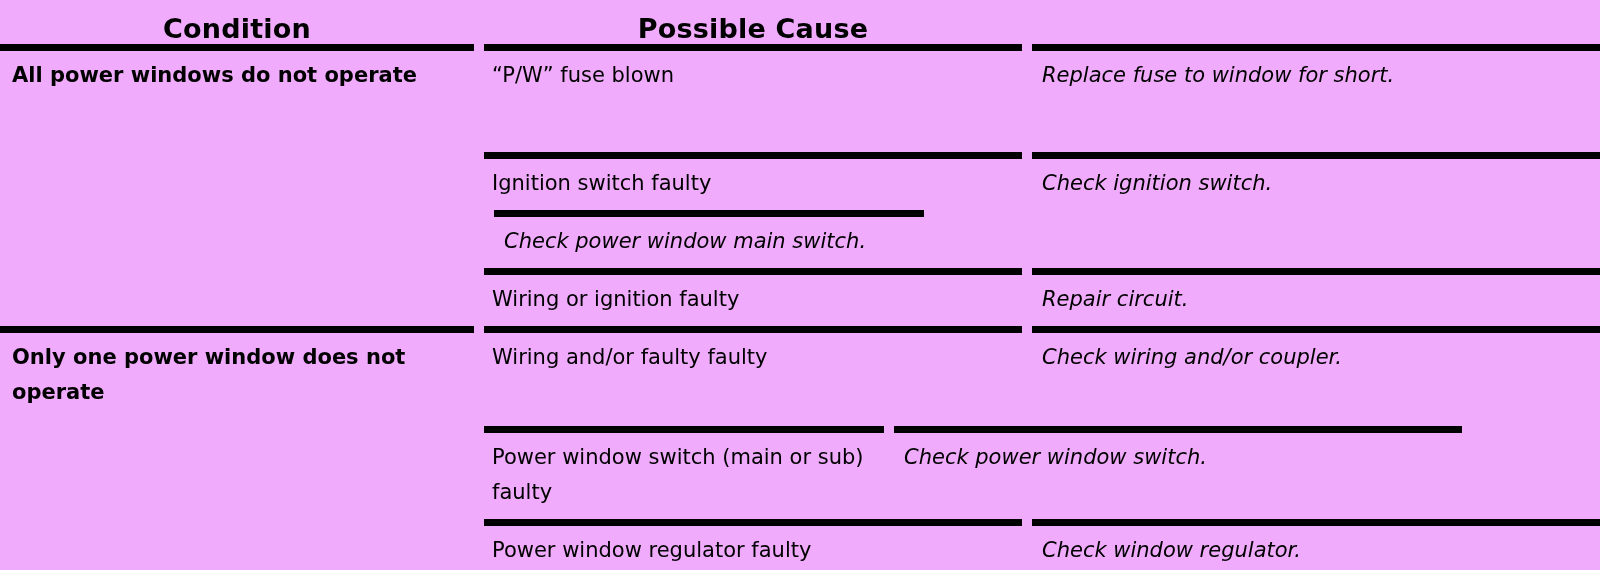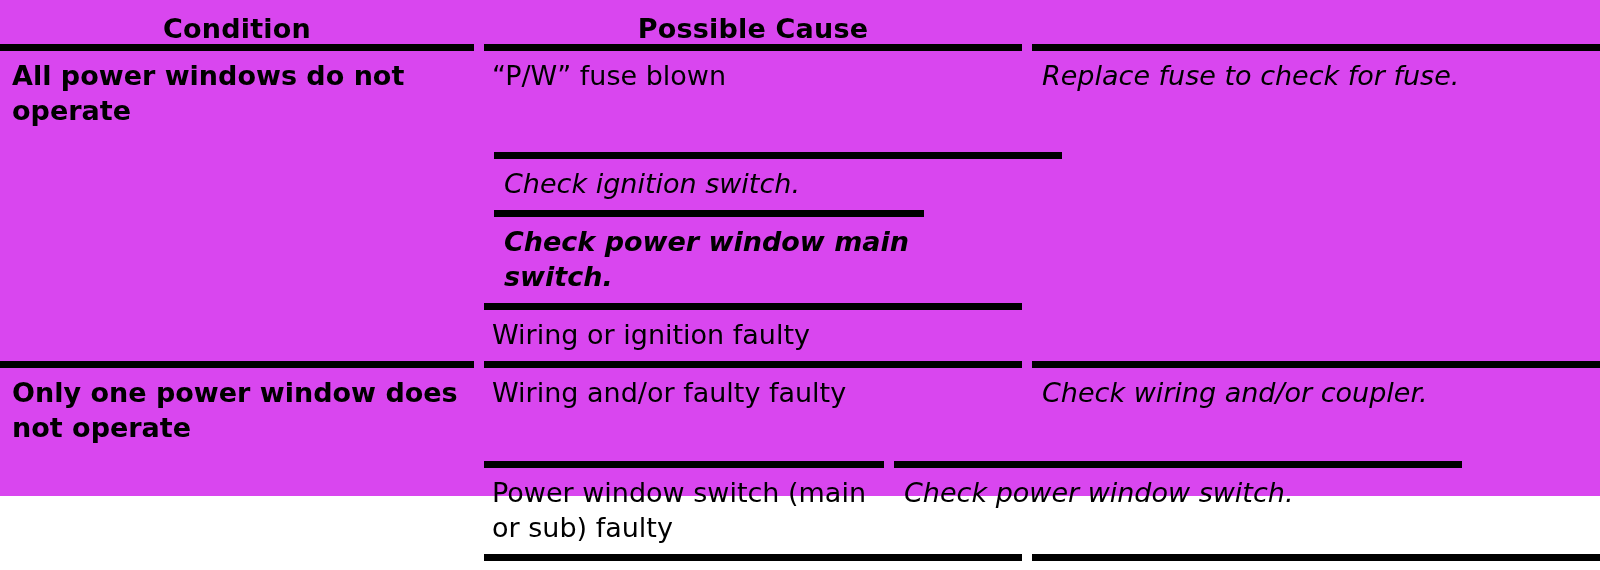--- a/index.html
+++ b/index.html
@@ -18,8 +18,8 @@
   .sheet {
     position: relative;
     width: 1600px;
-    height: 496px;
-    background: #d946ef;
+    height: 570px;
+    background: #f0abfc;
   }
 
   

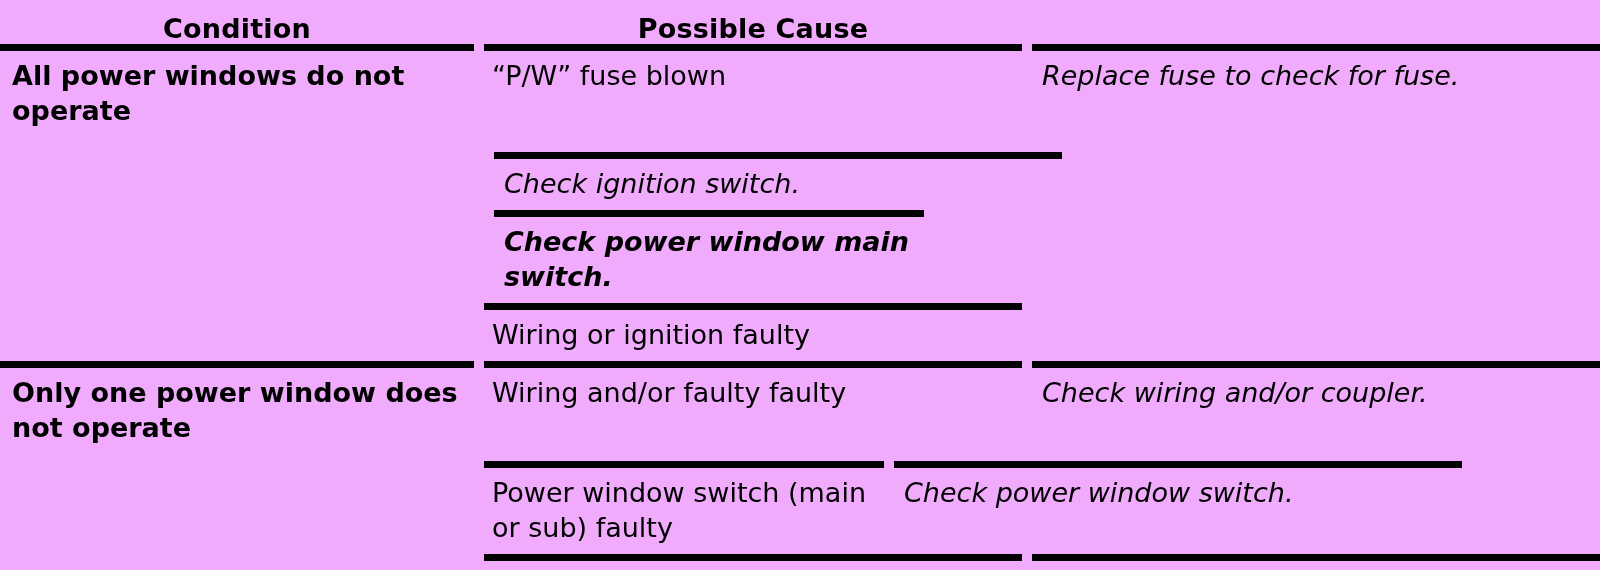--- a/index.html
+++ b/index.html
@@ -58,7 +58,7 @@
     position: relative;
     box-sizing: border-box;
     padding: 7px 12px 9px 12px;
-    font-size: 27px;
+    font-size: 21px;
     line-height: 35px;
   }
   .cell.c1 {

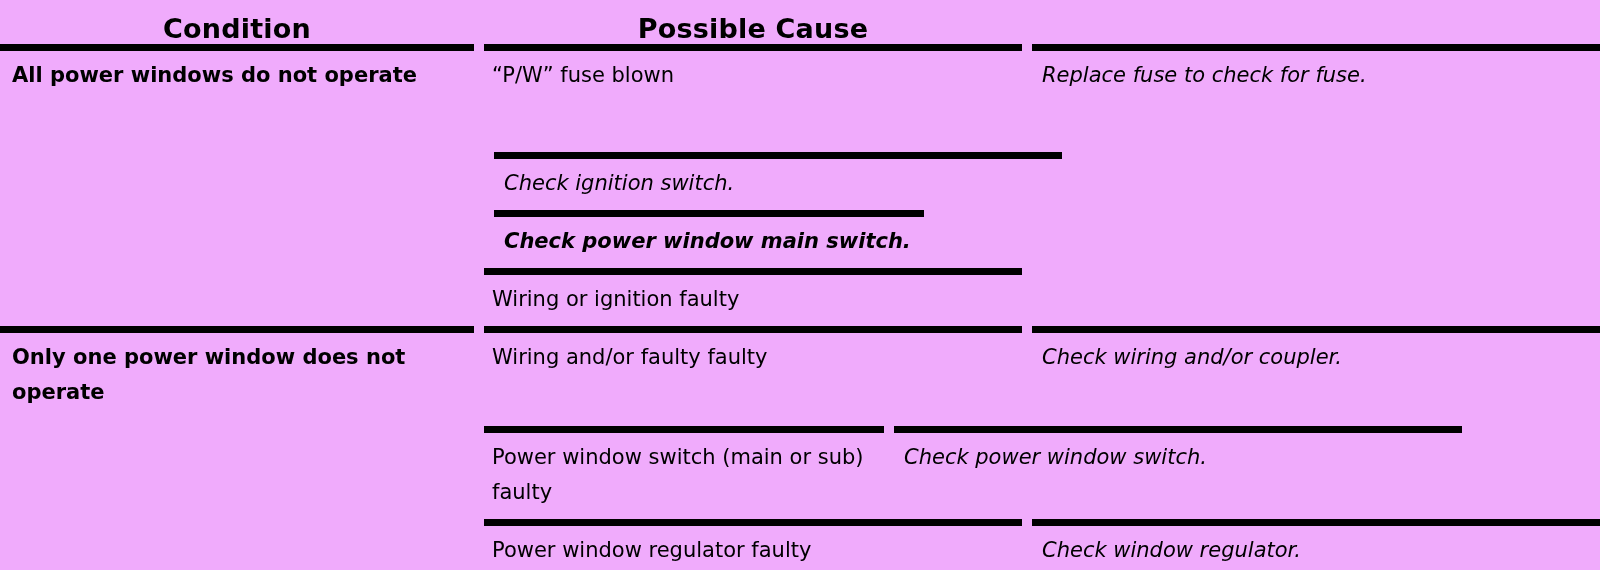--- a/index.html
+++ b/index.html
@@ -102,7 +102,7 @@
       <div class="gap"></div>
       <div class="cell c2 col-2 ruled">“P/W” fuse blown</div>
       <div class="gap"></div>
-      <div class="cell c3 col-3 ruled">Replace fuse to check for fuse.</div>
+      <div class="cell c3 col-3 ruled">Replace fuse to window for short.</div>
     </div>
 
     <div class="grid-row">

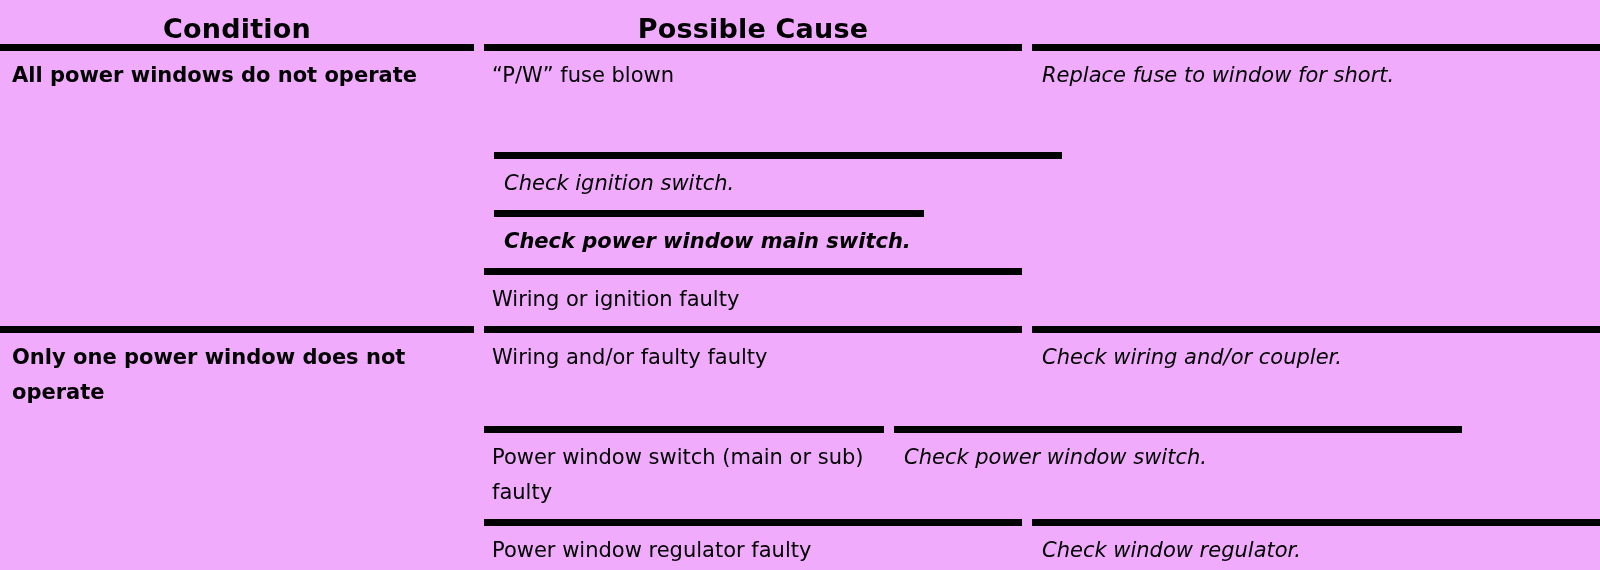--- a/index.html
+++ b/index.html
@@ -108,6 +108,7 @@
     <div class="grid-row">
       <div class="spacer-cell col-1"></div>
       <div class="gap"></div>
+      <div class="cell c2 col-2 ruled">Ignition switch faulty</div>
       <div class="gap"></div>
       <div class="cell c3 col-3 ruled">Check ignition switch.</div>
     </div>

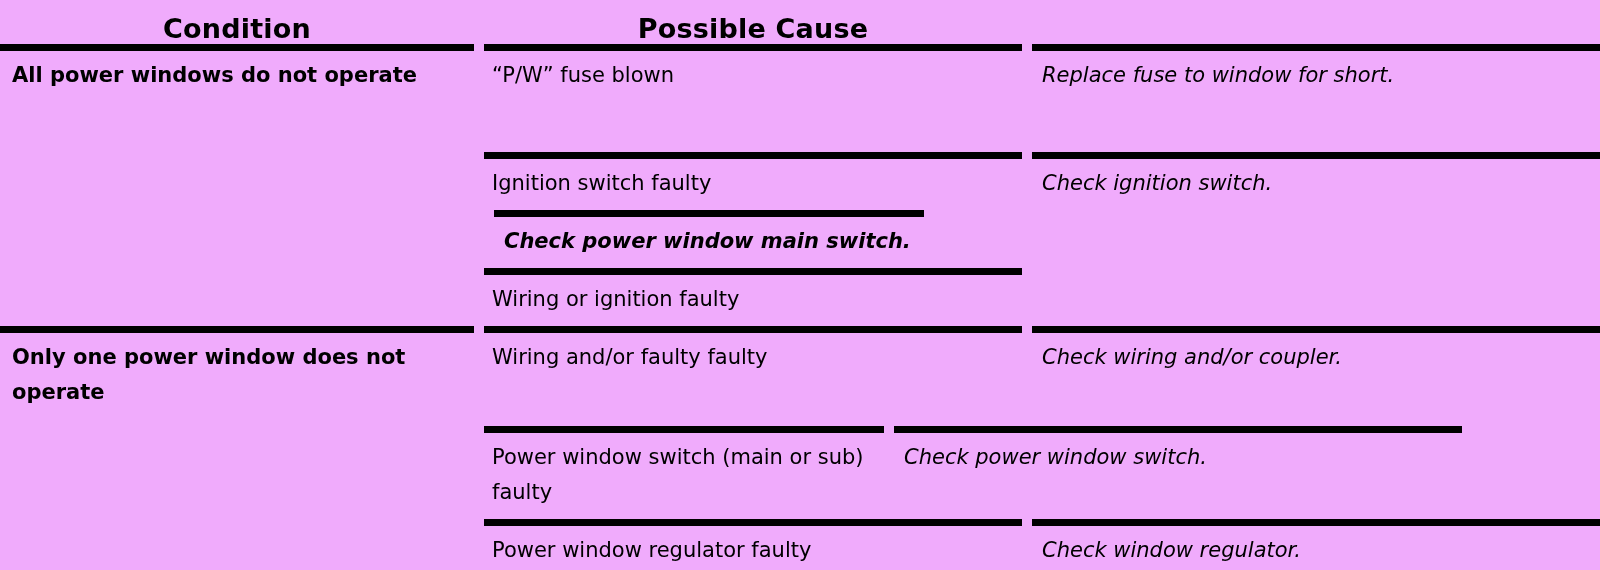--- a/index.html
+++ b/index.html
@@ -117,7 +117,7 @@
       <div class="spacer-cell col-1"></div>
       <div class="gap"></div>
       <div class="gap"></div>
-      <div class="cell c3 col-3 ruled" style="max-width:430px;font-weight:bold;">Check power window main switch.</div>
+      <div class="cell c3 col-3 ruled" style="max-width:430px;">Check power window main switch.</div>
     </div>
 
     <div class="grid-row">

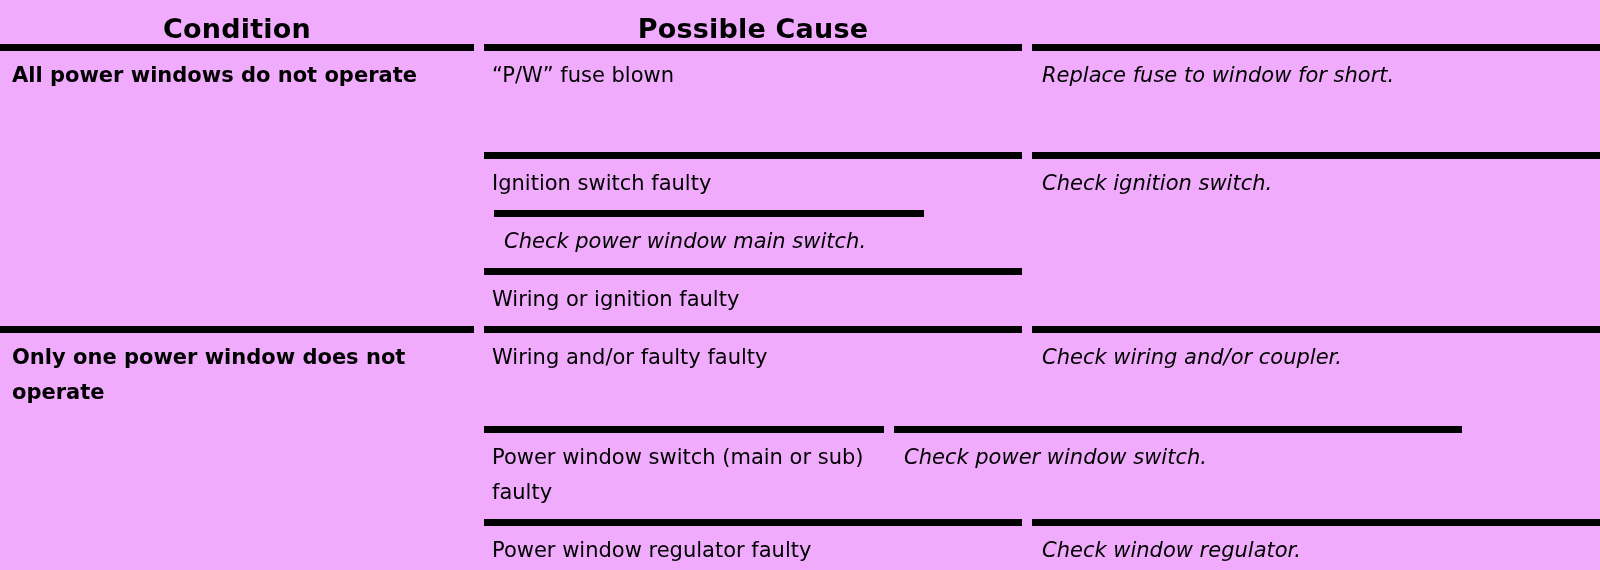--- a/index.html
+++ b/index.html
@@ -125,6 +125,7 @@
       <div class="gap"></div>
       <div class="cell c2 col-2 ruled">Wiring or ignition faulty</div>
       <div class="gap"></div>
+      <div class="cell c3 col-3 ruled">Repair circuit.</div>
     </div>
 
     <div class="grid-row">

